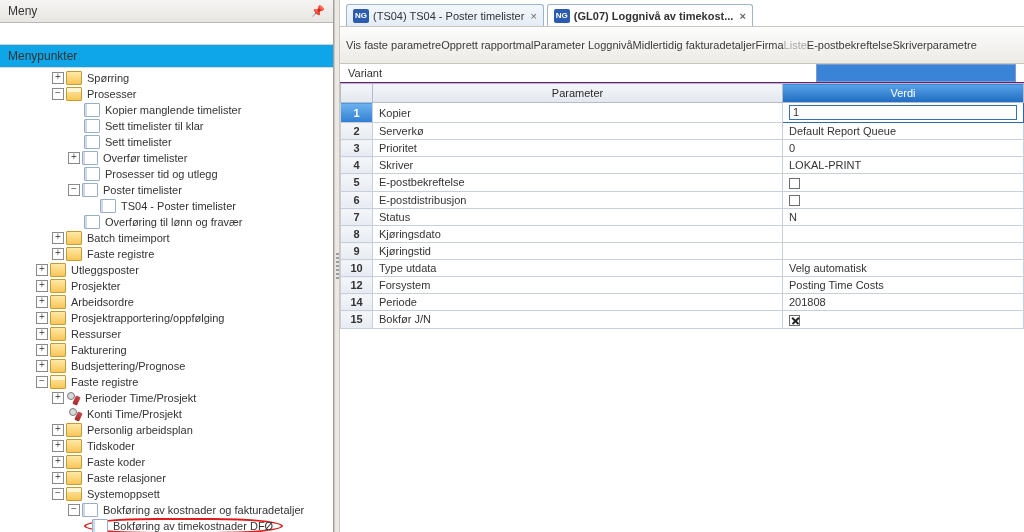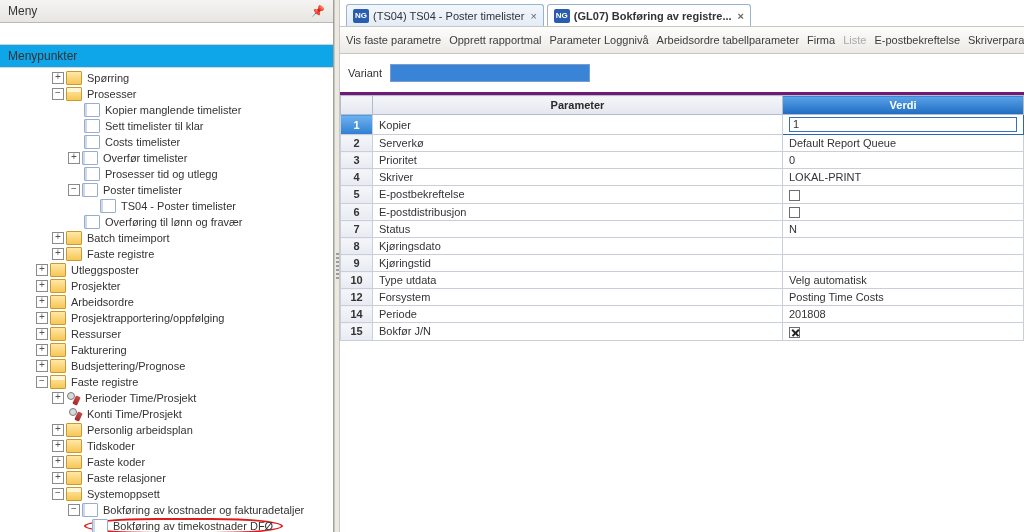--- a/index.html
+++ b/index.html
@@ -494,7 +494,7 @@
     </div>
     <div class="tab active">
       <span class="badge">NG</span>
-      <span>(GL07) Bokføring av registre...</span>
+      <span>(GL07) Loggnivå av timekost...</span>
       <span class="x">×</span>
     </div>
   </div>

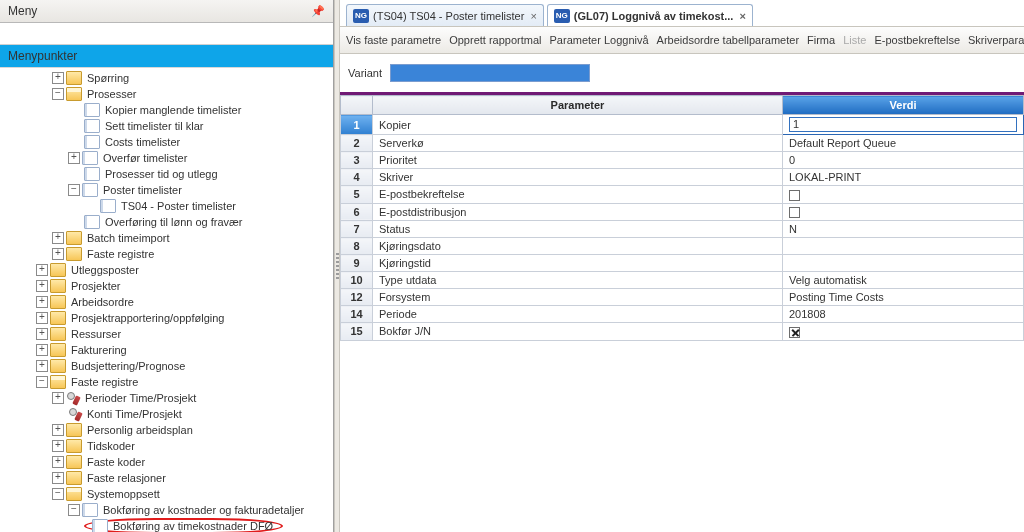--- a/index.html
+++ b/index.html
@@ -146,11 +146,10 @@
   .tab .x{ margin-left:6px; color:#666; cursor:pointer;}
   .menu-strip{
     display:flex; align-items:center;
-    height:28px; padding:12px 6px;
+    height:38px; padding:12px 6px;
     background:linear-gradient(#fdfdfd,#eceae5);
     border-top:1px solid #c8c5bd;
     border-bottom:1px solid #c8c5bd;
-    gap:8px;
     font-size:11px;
     overflow:hidden; white-space:nowrap;
     color:#3b3b3b;

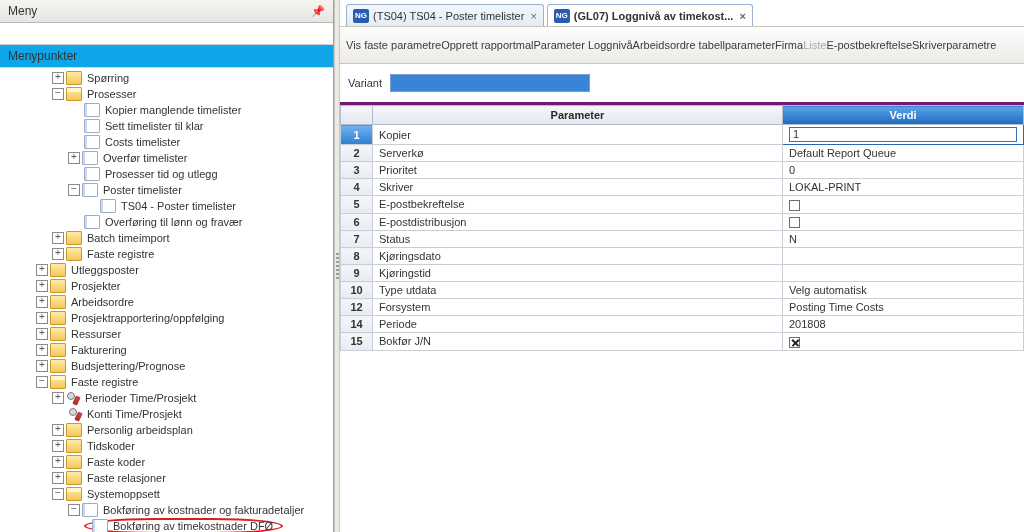--- a/index.html
+++ b/index.html
@@ -502,7 +502,7 @@
     <span>Vis faste parametre</span>
     <span>Opprett rapportmal</span>
     <span>Parameter Loggnivå</span>
-    <span>Arbeidsordre tabellparameter</span>
+    <span>Midlertidig fakturadetaljer</span>
     <span>Firma</span>
     <span class="disabled">Liste</span>
     <span>E-postbekreftelse</span>

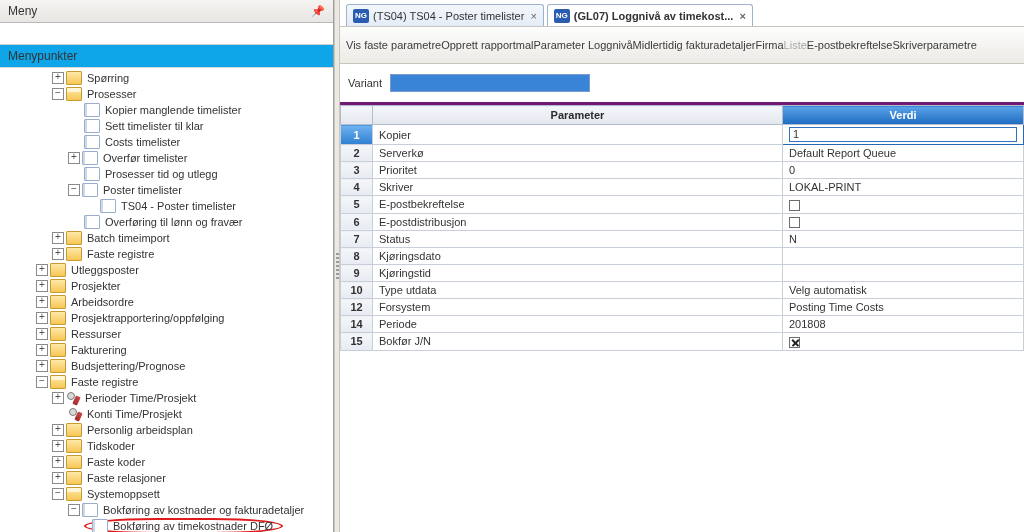--- a/index.html
+++ b/index.html
@@ -157,10 +157,11 @@
   .menu-strip .disabled{ color:#a9a9a9; }
   .variant-row{
     display:flex; align-items:center; gap:8px;
-    padding:10px 8px;
+    padding:0 8px;
     background:#fff;
-    border-bottom:3px solid #701a75;
+    border-bottom:1px solid #701a75;
     font-size:11px;
+    justify-content:space-between;
   }
   .variant-input{
     width:200px; height:18px;

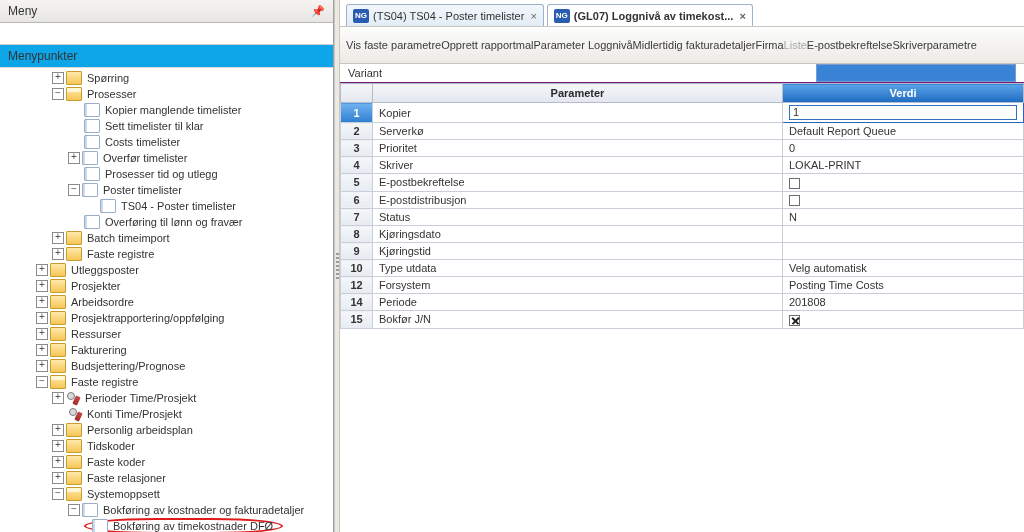--- a/index.html
+++ b/index.html
@@ -185,7 +185,7 @@
     background:linear-gradient(#f4f6f9,#e3e7ee);
     border:1px solid #b3bccc;
     padding:3px 6px;
-    font-weight:bold;
+    font-weight:normal;
     color:#2a2a2a;
     text-align:center;
   }

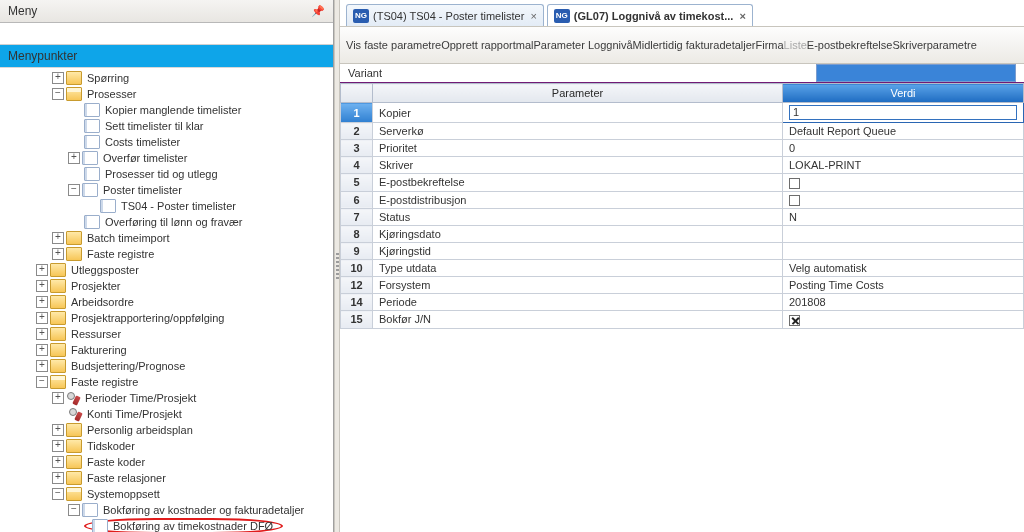--- a/index.html
+++ b/index.html
@@ -282,7 +282,7 @@
         <span class="sp"></span>
         <span class="sp"></span>
         <span class="ic ic-doc"></span>
-        <span class="lbl">Costs timelister</span>
+        <span class="lbl">Sett timelister</span>
       </div>
     <div class="node">
         <span class="sp"></span>

